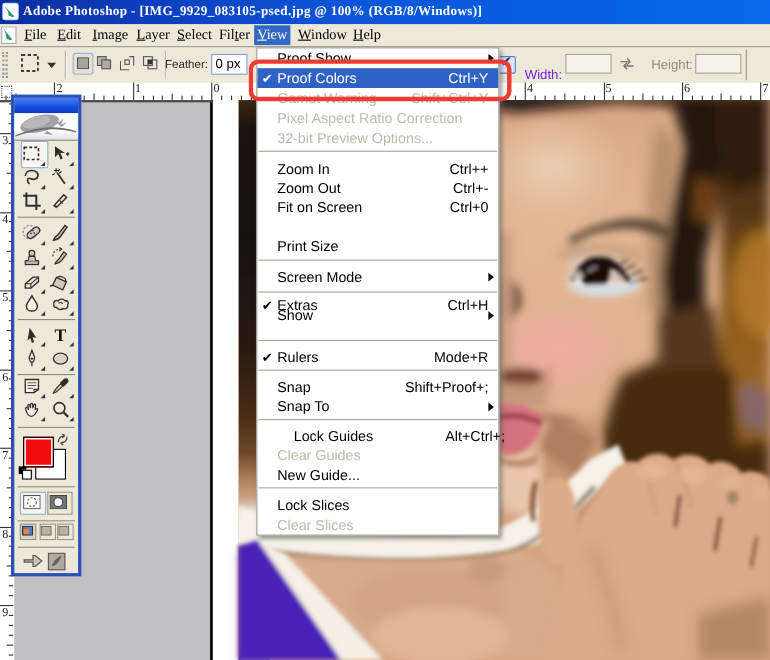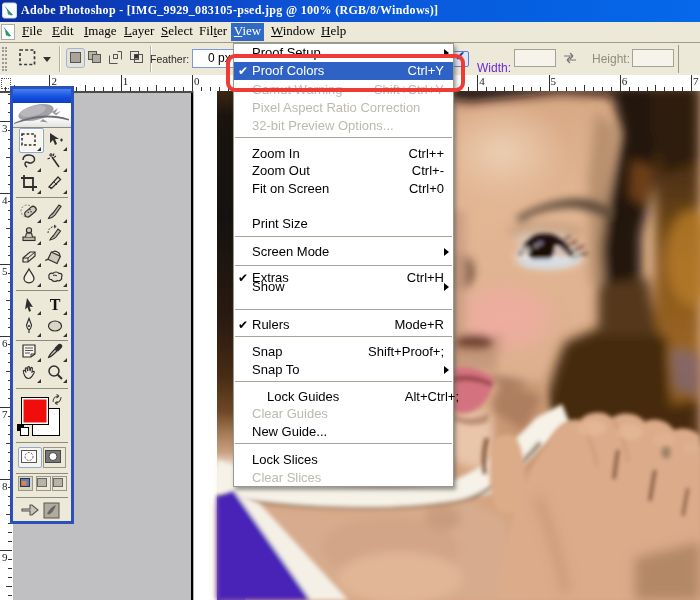--- a/index.html
+++ b/index.html
@@ -85,7 +85,7 @@
     </svg>
     <div class="abs" style="left:150px;top:3px;width:1px;height:26px;background:#b5b2a2;border-right:1px solid #fff;"></div>
     <div class="abs" style="left:150px;top:10px;font:10.5px 'Liberation Sans';color:#2b2b2b;text-align:right;">Feather:</div>
-    <div class="abs" style="left:192px;top:6px;width:28px;height:17px;background:#fff;border:1px solid #7b99df;font:12px 'Liberation Sans';color:#000;padding-left:15px;line-height:17px;">0 px</div>
+    <div class="abs" style="left:192px;top:6px;width:28px;height:17px;background:#fff;border:1px solid #7b99df;font:12px 'Liberation Sans';color:#000;padding-left:3px;line-height:17px;">0 px</div>
     <div class="abs" style="left:453px;top:8px;width:14px;height:14px;background:#dce6f8;border:1px solid #5a7fd0;border-radius:2px;"></div>
     <div class="abs" style="left:455px;top:6px;font:bold 12px 'Liberation Sans';color:#21429c;">✔</div>
     <div class="abs" style="left:477px;top:18px;font:12px 'Liberation Sans';color:#6d28d9;">Width:</div>

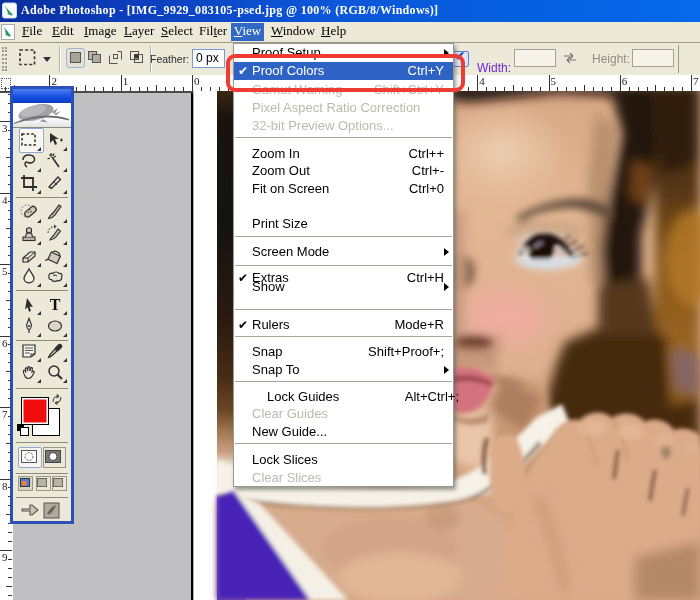--- a/index.html
+++ b/index.html
@@ -591,7 +591,7 @@
   </div>
   <div class="abs" id="dmenu">
     <div class="mitem" style="top:-0.4px;">
-      <span class="lab">Proof Setup</span>
+      <span class="lab">Proof Show</span>
       <span class="arr"></span>
     </div>
     <div class="mitem hl" style="top:18.3px;">

